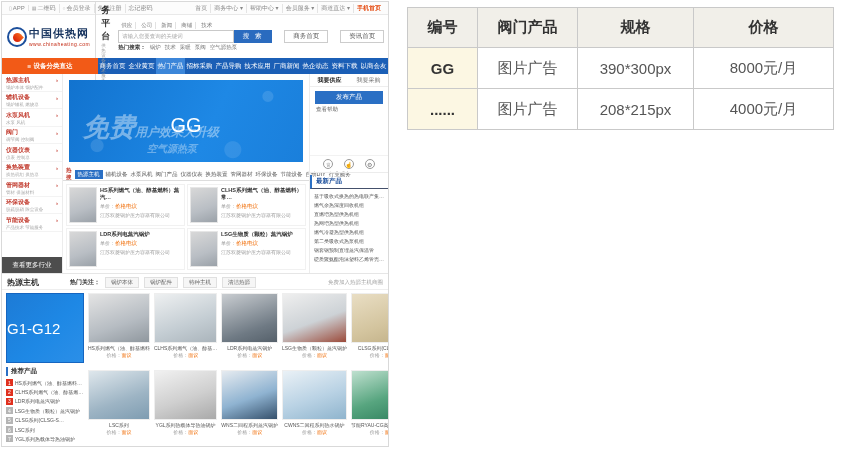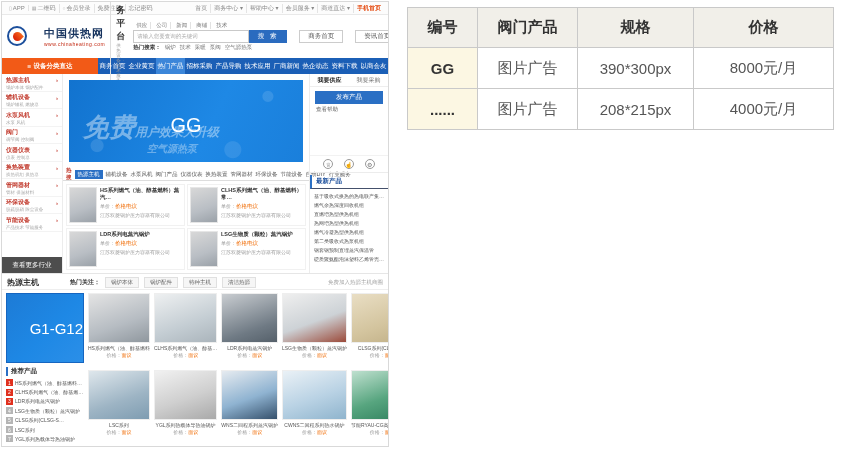--- a/index.html
+++ b/index.html
@@ -19,7 +19,7 @@
   .ticon { font-size:5px; color:#aaa; }
 
   .header { height:43px; display:flex; align-items:center; padding:0 5px; }
-  .logo { display:flex; align-items:flex-start; gap:17px; cursor:pointer; }
+  .logo { display:flex; align-items:flex-end; gap:2px; cursor:pointer; }
   .flame-circle { width:20px; height:20px; border:2px solid #1c4f9c; border-radius:50%;
     display:flex; align-items:center; justify-content:center; background:#fff; }
   .flame { width:9px; height:9px; background:linear-gradient(180deg,#f6671c,#d81e06);

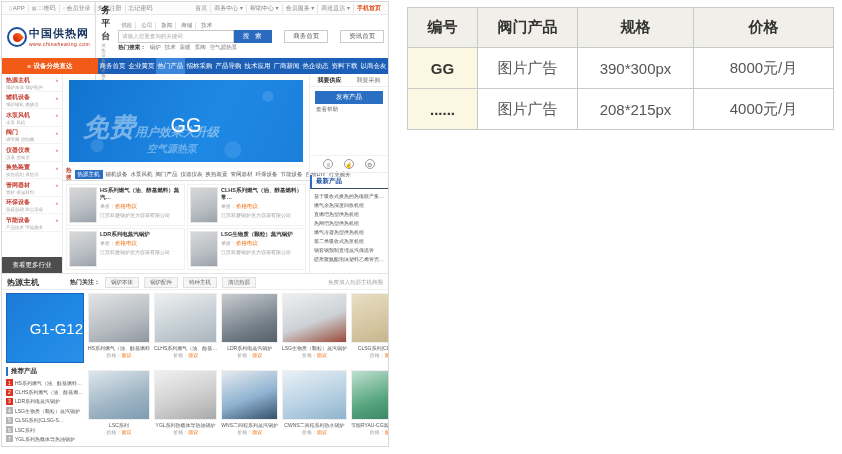--- a/index.html
+++ b/index.html
@@ -119,7 +119,7 @@
 
   .sec-body { display:flex; gap:4px; padding:3px 4px; }
   .leftcol { width:78px; flex:none; }
-  .gbox { height:70px; border:1px solid #1565c0; display:flex; align-items:center; justify-content:flex-end;
+  .gbox { height:70px; border:1px solid #1565c0; display:flex; align-items:center; justify-content:flex-start;
     color:#fff; font-size:15px; cursor:pointer;
     background:linear-gradient(135deg,#1d7bd6,#1e88e5 55%,#2b8fe8); }
   .rec-title { margin-top:4px; font-size:6.5px; font-weight:bold; color:#333;

